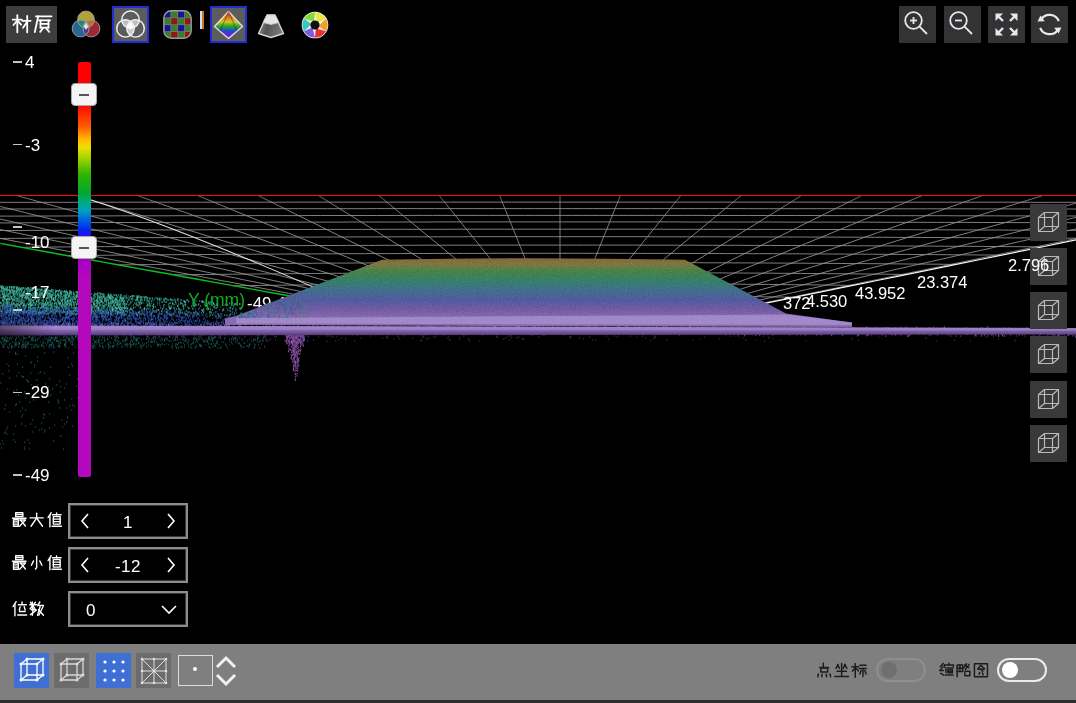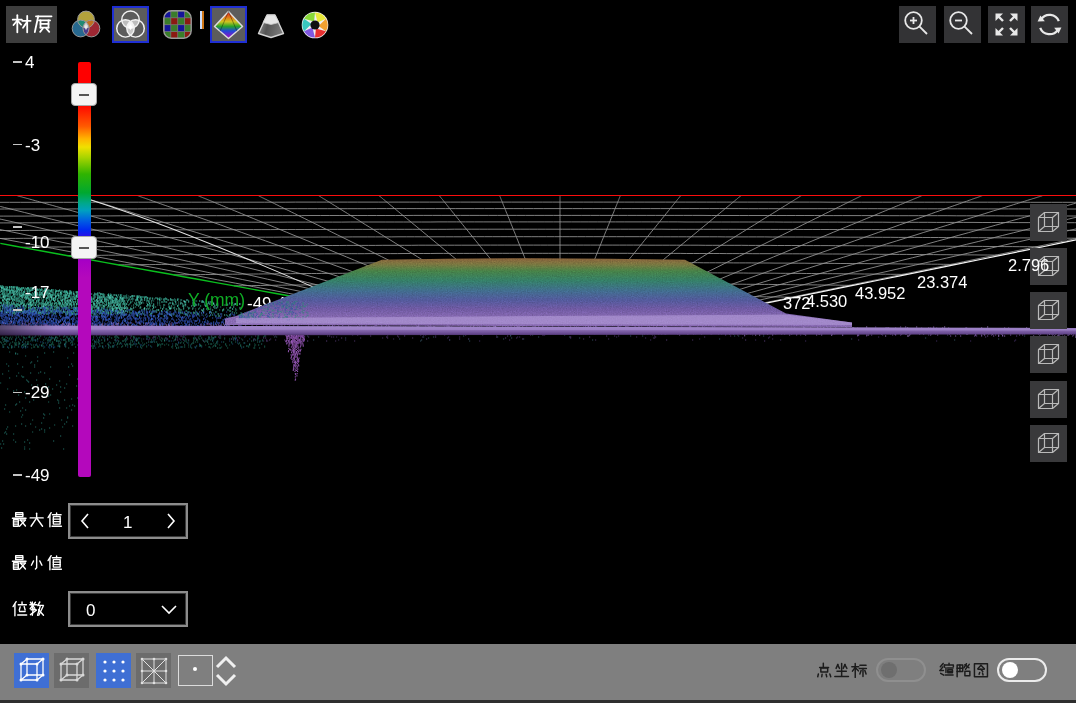--- a/index.html
+++ b/index.html
@@ -565,6 +565,15 @@
         </g>
       </svg>
     </div>
+<div class="spin" style="top:547px">
+      <div class="val">-12</div>
+ <svg class="chv" viewBox="0 0 116 32">
+        <g stroke="#fff" stroke-width="1.6" fill="none">
+ <path d="M18,9 L12,16 L18,23"></path>
+          <path d="M98,9 L104,16 L98,23"></path>
+        </g>
+      </svg>
+    </div>
 <div class="spin" style="top:591px">
       <div class="val" style="text-align:left;left:16px;width:auto">0</div>
  <svg class="chv" viewBox="0 0 116 32">

